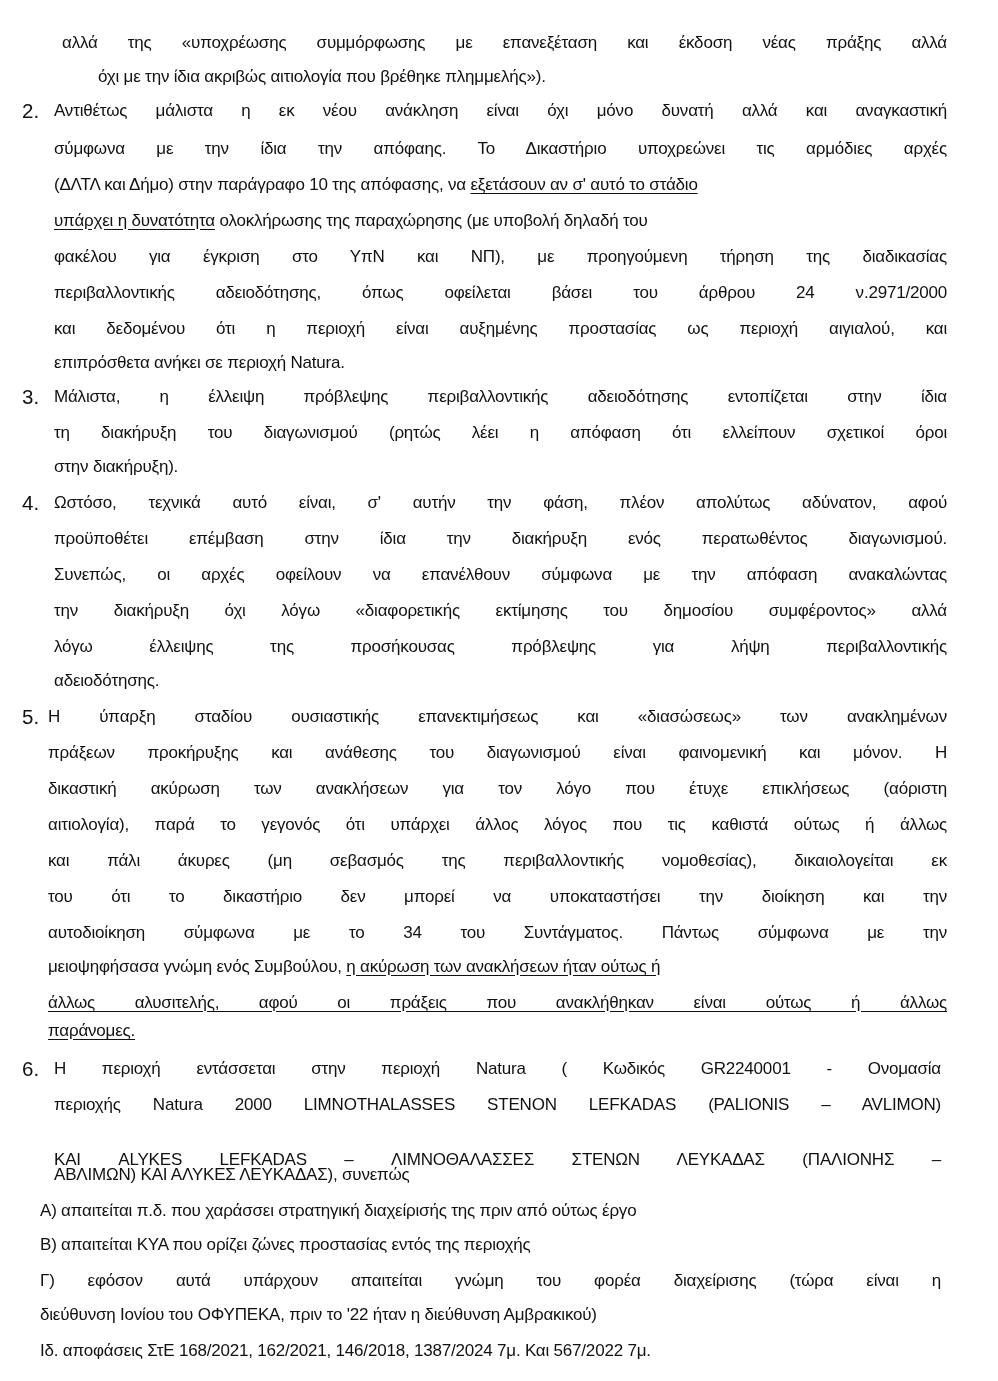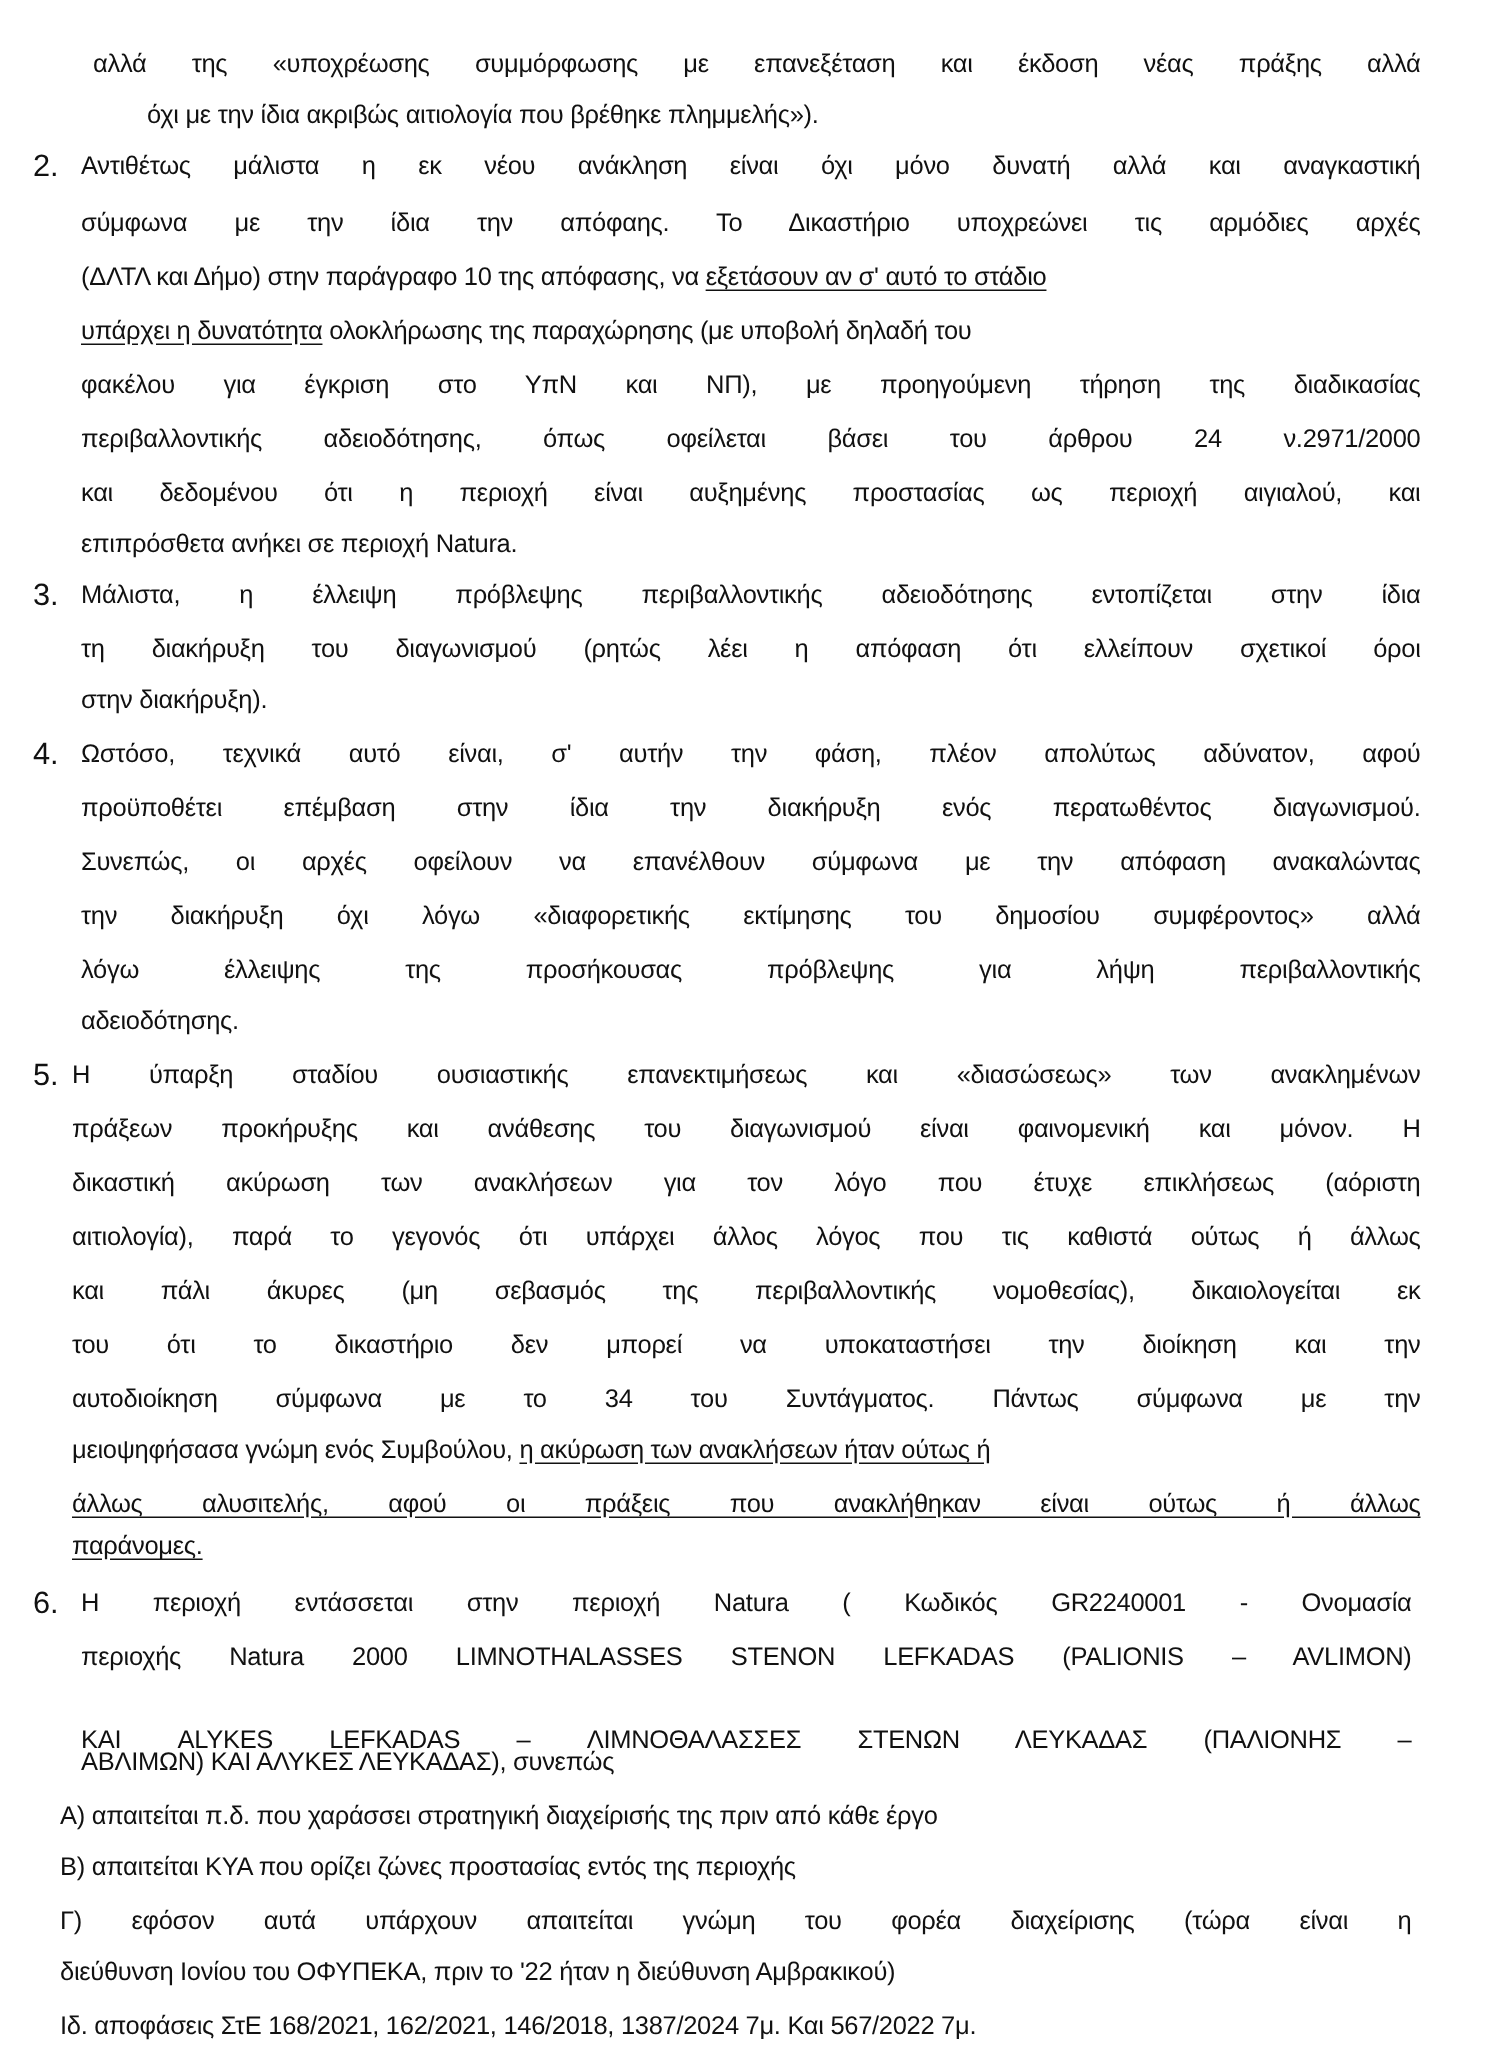--- a/index.html
+++ b/index.html
@@ -59,7 +59,7 @@
   <div class="line just" style="left:54px; top:1092px; width:887px;">περιοχής Natura 2000 LIMNOTHALASSES STENON LEFKADAS (PALIONIS – AVLIMON)</div>
   <div class="line just" style="left:54px; top:1128px; width:887px;margin-top:19px;">ΚΑΙ ALYKES LEFKADAS – ΛΙΜΝΟΘΑΛΑΣΣΕΣ ΣΤΕΝΩΝ ΛΕΥΚΑΔΑΣ (ΠΑΛΙΟΝΗΣ –</div>
   <div class="line" style="left:54px; top:1162px;text-align:center;">ΑΒΛΙΜΩΝ) ΚΑΙ ΑΛΥΚΕΣ ΛΕΥΚΑΔΑΣ), συνεπώς</div>
-  <div class="line" style="left:40px; top:1198px;">Α) απαιτείται π.δ. που χαράσσει στρατηγική διαχείρισής της πριν από κάθε έργο</div>
+  <div class="line" style="left:40px; top:1198px;">Α) απαιτείται π.δ. που χαράσσει στρατηγική διαχείρισής της πριν από ούτως έργο</div>
   <div class="line" style="left:40px; top:1232px;">Β) απαιτείται ΚΥΑ που ορίζει ζώνες προστασίας εντός της περιοχής</div>
   <div class="line just" style="left:40px; top:1268px; width:901px;">Γ) εφόσον αυτά υπάρχουν απαιτείται γνώμη του φορέα διαχείρισης (τώρα είναι η</div>
   <div class="line" style="left:40px; top:1302px;">διεύθυνση Ιονίου του ΟΦΥΠΕΚΑ, πριν το '22 ήταν η διεύθυνση Αμβρακικού)</div>

